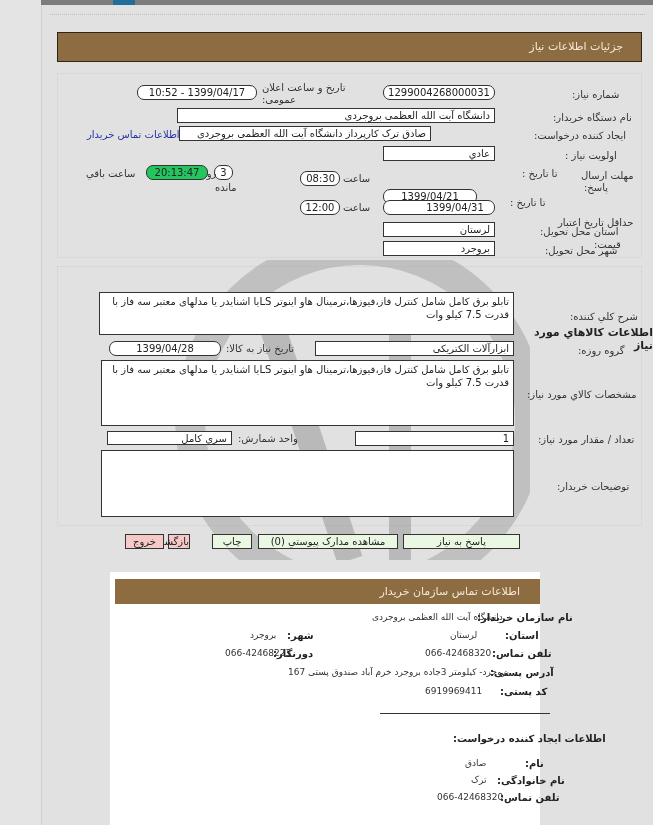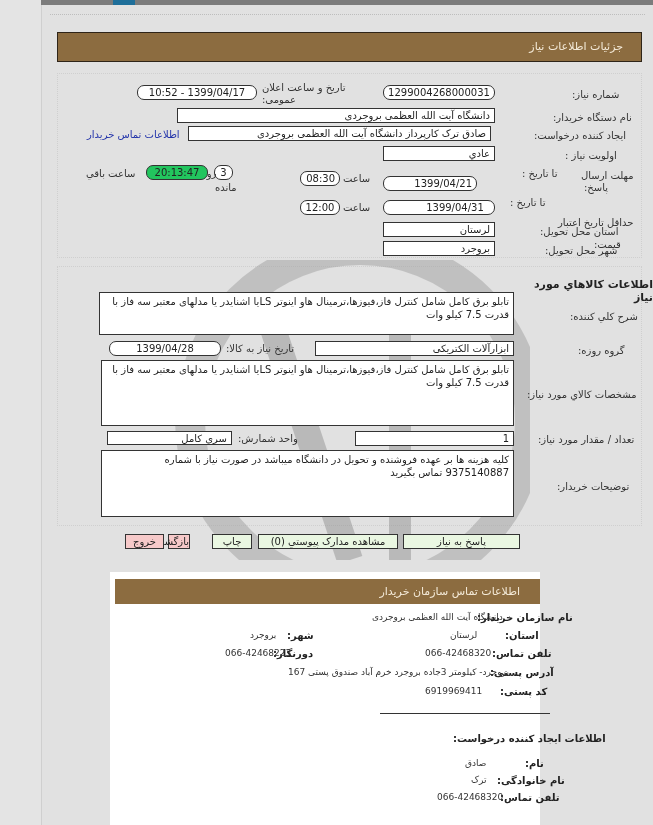--- a/index.html
+++ b/index.html
@@ -53,7 +53,7 @@
 <div class="box" style="left:177px;top:108px;width:318px;height:15px;">دانشگاه آیت الله العظمی بروجردی</div>
 
 <span class="lbl" style="left:534px;top:130px;">ایجاد کننده درخواست:</span>
-<div class="box" style="left:188px;top:126px;width:303px;height:15px;">صادق ترک کارپرداز دانشگاه آیت الله العظمی بروجردی</div>
+<div class="box" style="left:179px;top:126px;width:252px;height:15px;">صادق ترک کارپرداز دانشگاه آیت الله العظمی بروجردی</div>
 <span class="link" style="left:87px;top:129px;">اطلاعات تماس خریدار</span>
 
 <span class="lbl" style="left:565px;top:150px;">اولویت نیاز :</span>

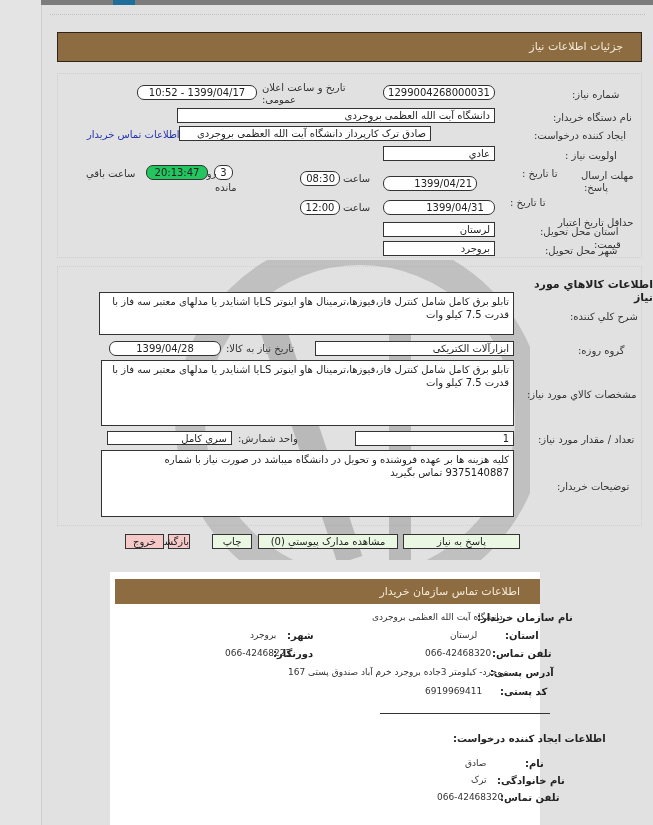--- a/index.html
+++ b/index.html
@@ -62,7 +62,7 @@
 <span class="lbl" style="left:581px;top:170px;">مهلت ارسال</span>
 <span class="lbl" style="left:584px;top:182px;">پاسخ:</span>
 <span class="lbl" style="left:522px;top:168px;">تا تاریخ :</span>
-<div class="box center" style="left:383px;top:176px;width:94px;height:15px;text-align:right;">1399/04/21</div>
+<div class="box center" style="left:383px;top:189px;width:94px;height:15px;">1399/04/21</div>
 <span class="lbl" style="left:343px;top:173px;">ساعت</span>
 <div class="box center" style="left:300px;top:171px;width:40px;height:15px;padding-left:12px;">08:30</div>
 

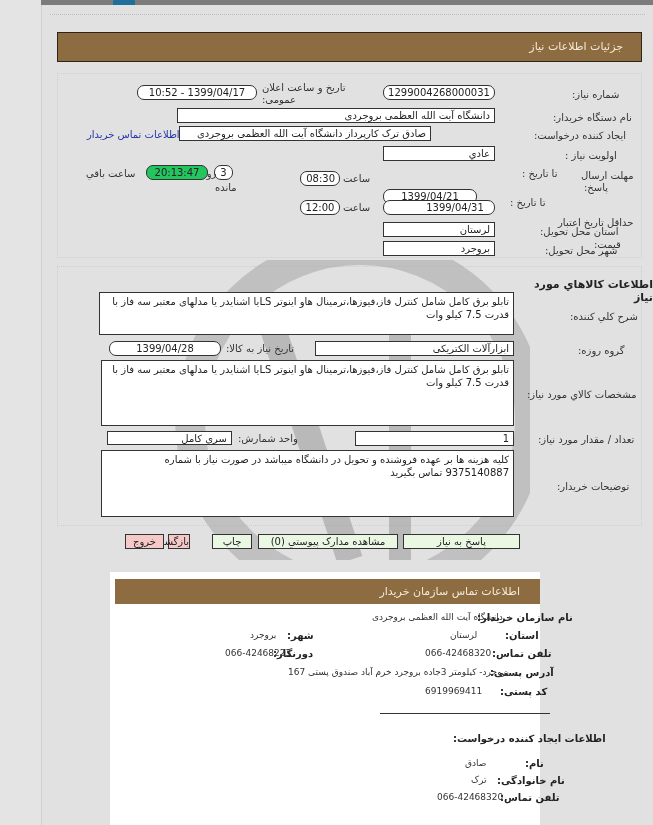--- a/index.html
+++ b/index.html
@@ -17,7 +17,7 @@
   .box.center { text-align: center; border-radius: 7px; }
   .box.yellow { background: #22c55e; }
   .link { position: absolute; color: #2233aa; font-size: 10px; white-space: nowrap; cursor: pointer; }
-  .section-title { position: absolute; font-weight: bold; font-size: 11px; color: #222; }
+  .section-title { position: absolute; font-weight: bold; font-size: 11px; color: #222; margin-top: 48px; }
   .textarea { position: absolute; background: #fff; border: 1px solid #333; font-size: 10px; line-height: 13px; padding: 2px 4px; white-space: normal; color: #222; }
   .btn { position: absolute; height: 15px; font-size: 10px; line-height: 13px; text-align: center; border: 1px solid #333; background: #eaf7e2; color: #222; cursor: pointer; }
   .btn.pink { background: #f6c9c9; }

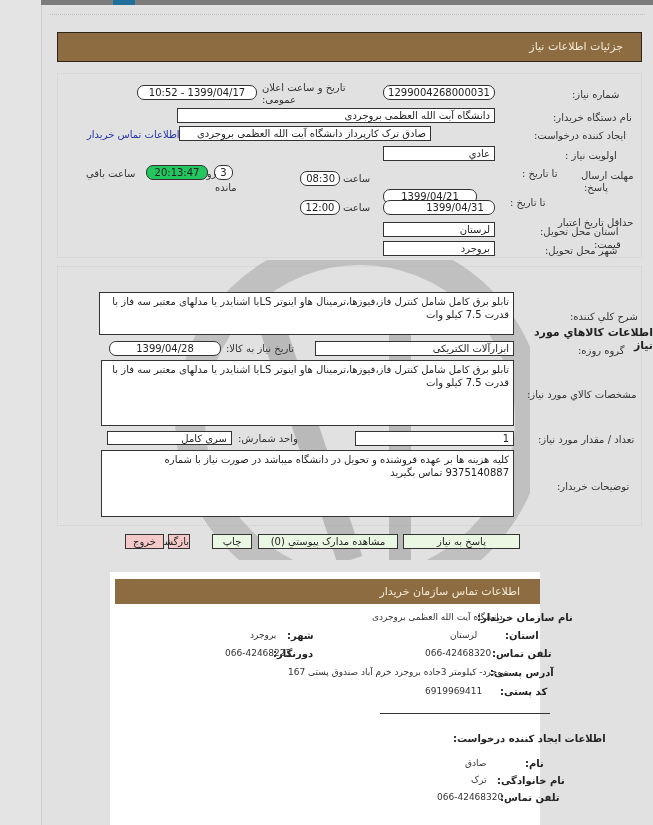--- a/index.html
+++ b/index.html
@@ -114,7 +114,6 @@
 
 <span class="lbl" style="left:557px;top:481px;">توضیحات خریدار:</span>
 <div class="textarea" style="left:101px;top:450px;width:413px;height:67px;">
-  <div>کلیه هزینه ها بر عهده فروشنده و تحویل در دانشگاه میباشد در صورت نیاز با شماره 9375140887 تماس بگیرید</div>
 </div>
 
 <div class="btn" style="left:403px;top:534px;width:117px;">پاسخ به نیاز</div>

